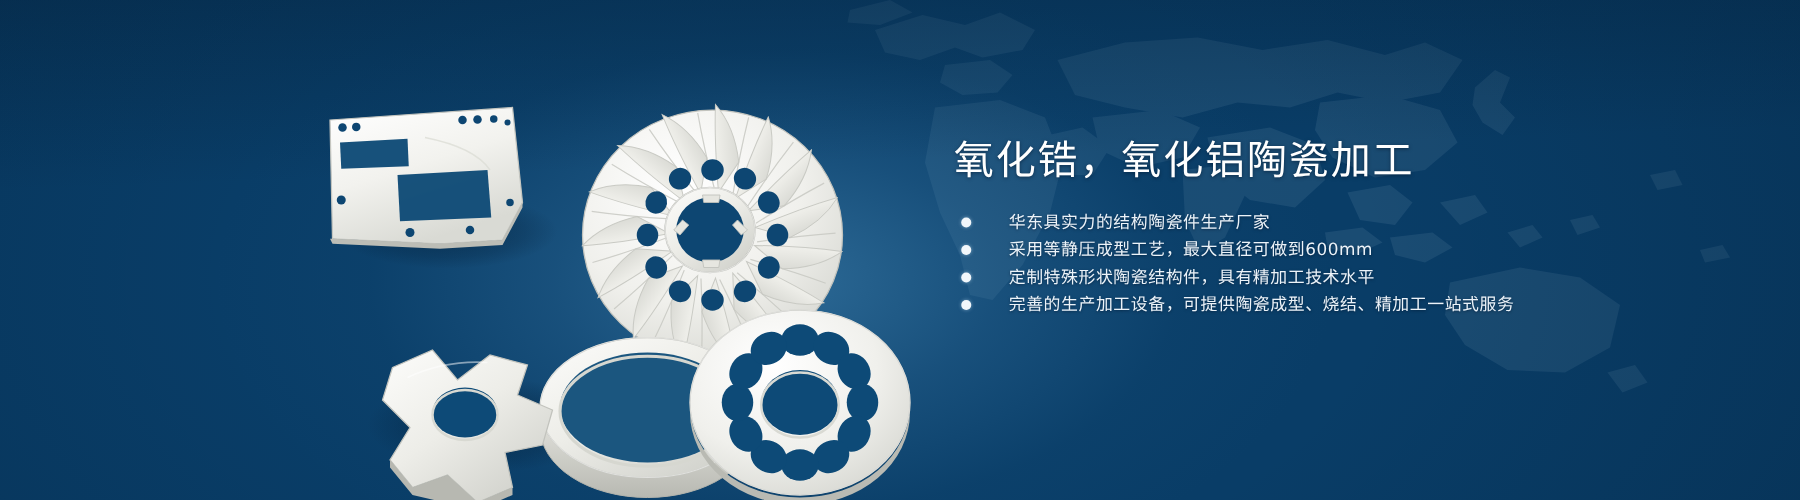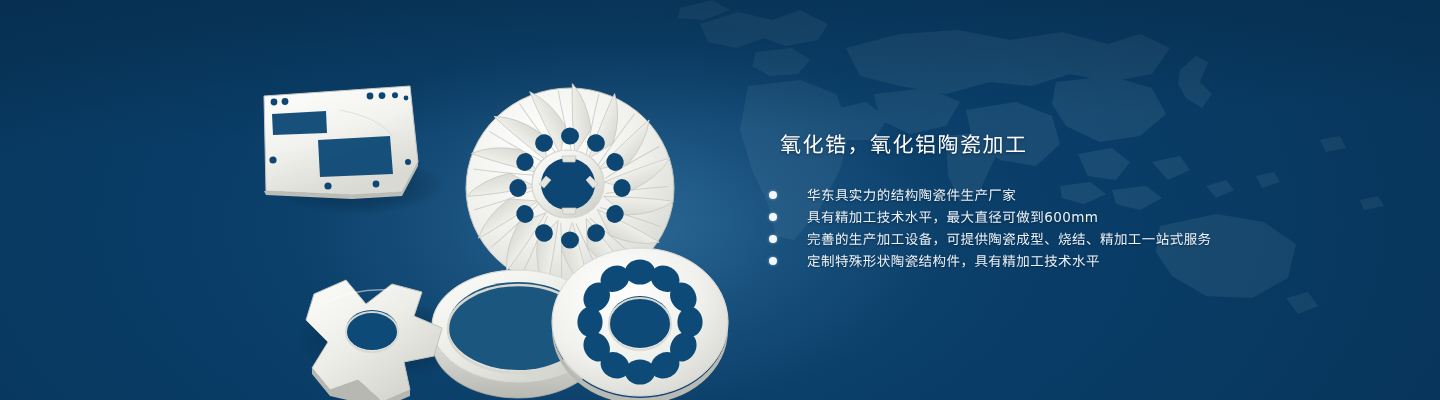--- a/index.html
+++ b/index.html
@@ -81,8 +81,8 @@
     width: 620px;
   }
   .headline {
-    margin: 17px;
-    font-size: 21px;
+    margin: 0;
+    font-size: 32px;
     line-height: 40px;
     font-weight: 400;
     letter-spacing: 1.5px;

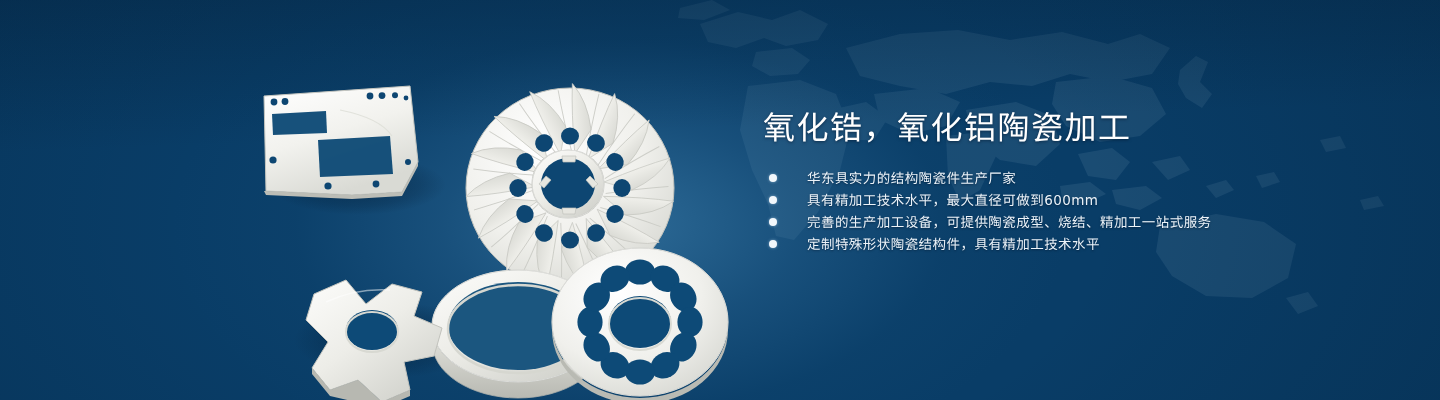--- a/index.html
+++ b/index.html
@@ -457,7 +457,7 @@
       </li>
       <li class="bullet">
         <span class="dot"></span>
-        <span>具有精加工技术水平，最大直径可做到600mm</span>
+        <span>采用等静压成型工艺，最大直径可做到600mm</span>
       </li>
       <li class="bullet">
         <span class="dot"></span>

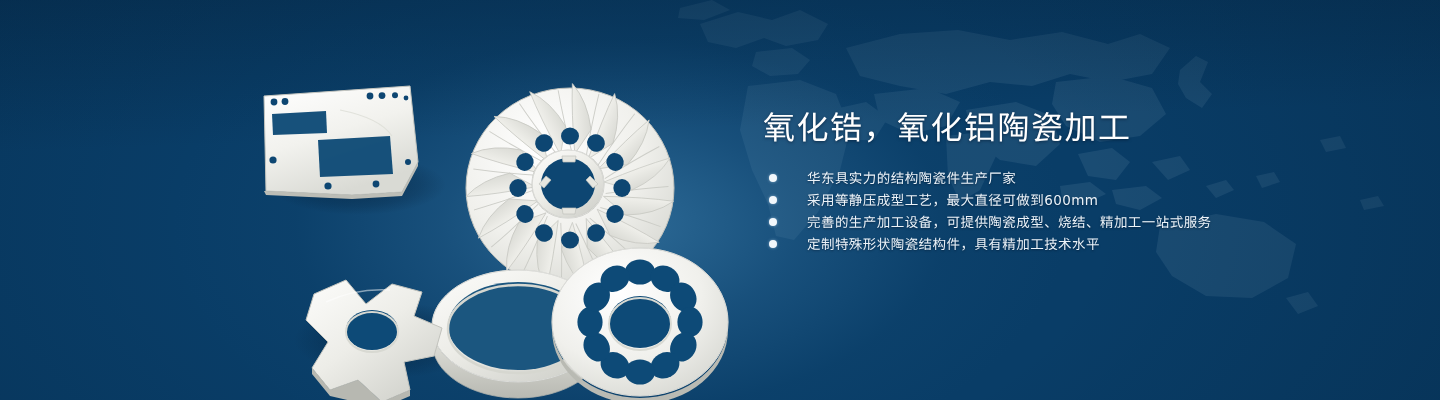--- a/index.html
+++ b/index.html
@@ -461,11 +461,11 @@
       </li>
       <li class="bullet">
         <span class="dot"></span>
-        <span>完善的生产加工设备，可提供陶瓷成型、烧结、精加工一站式服务</span>
+        <span>定制特殊形状陶瓷结构件，具有精加工技术水平</span>
       </li>
       <li class="bullet">
         <span class="dot"></span>
-        <span>定制特殊形状陶瓷结构件，具有精加工技术水平</span>
+        <span>完善的生产加工设备，可提供陶瓷成型、烧结、精加工一站式服务</span>
       </li>
     </ul>
   </div>

